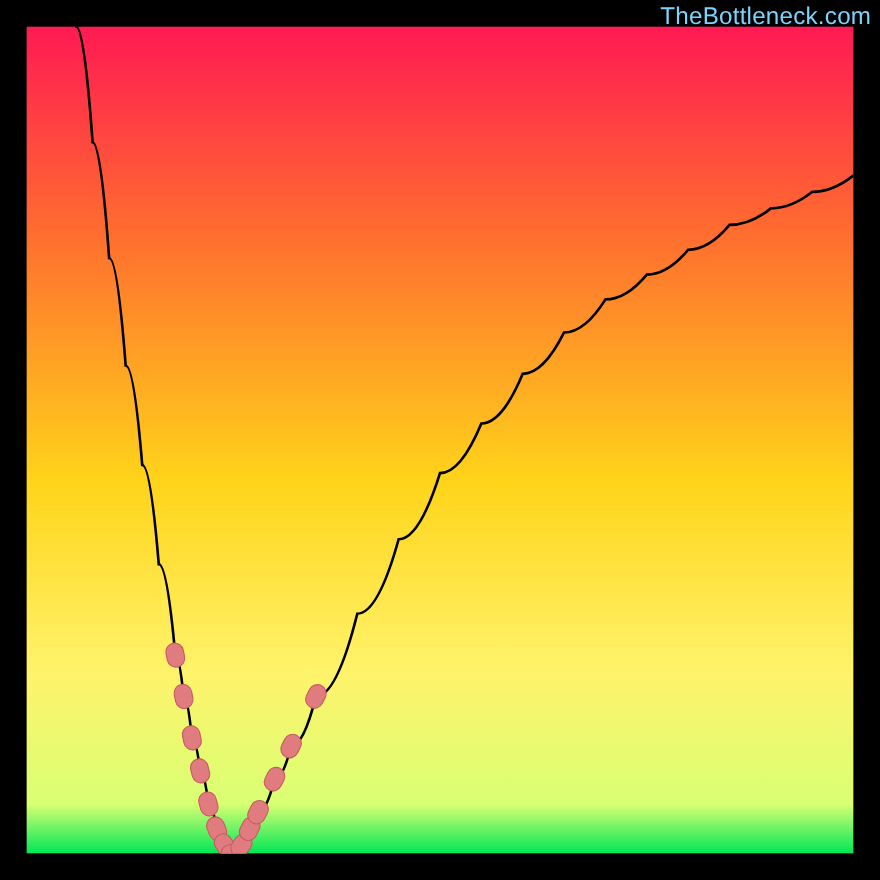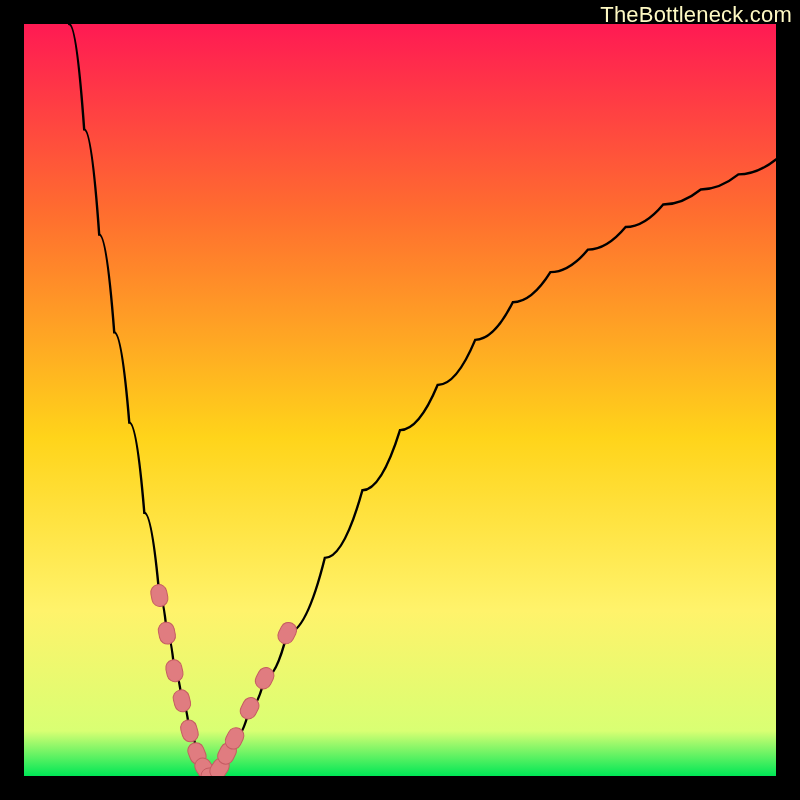--- a/index.html
+++ b/index.html
@@ -30,7 +30,7 @@
     position: absolute;
     top: 2px;
     right: 8px;
-    color: #fef9c3;
+    color: #7dd3fc;
     font-size: 22px;
     letter-spacing: 0.2px;
     font-weight: 500;

